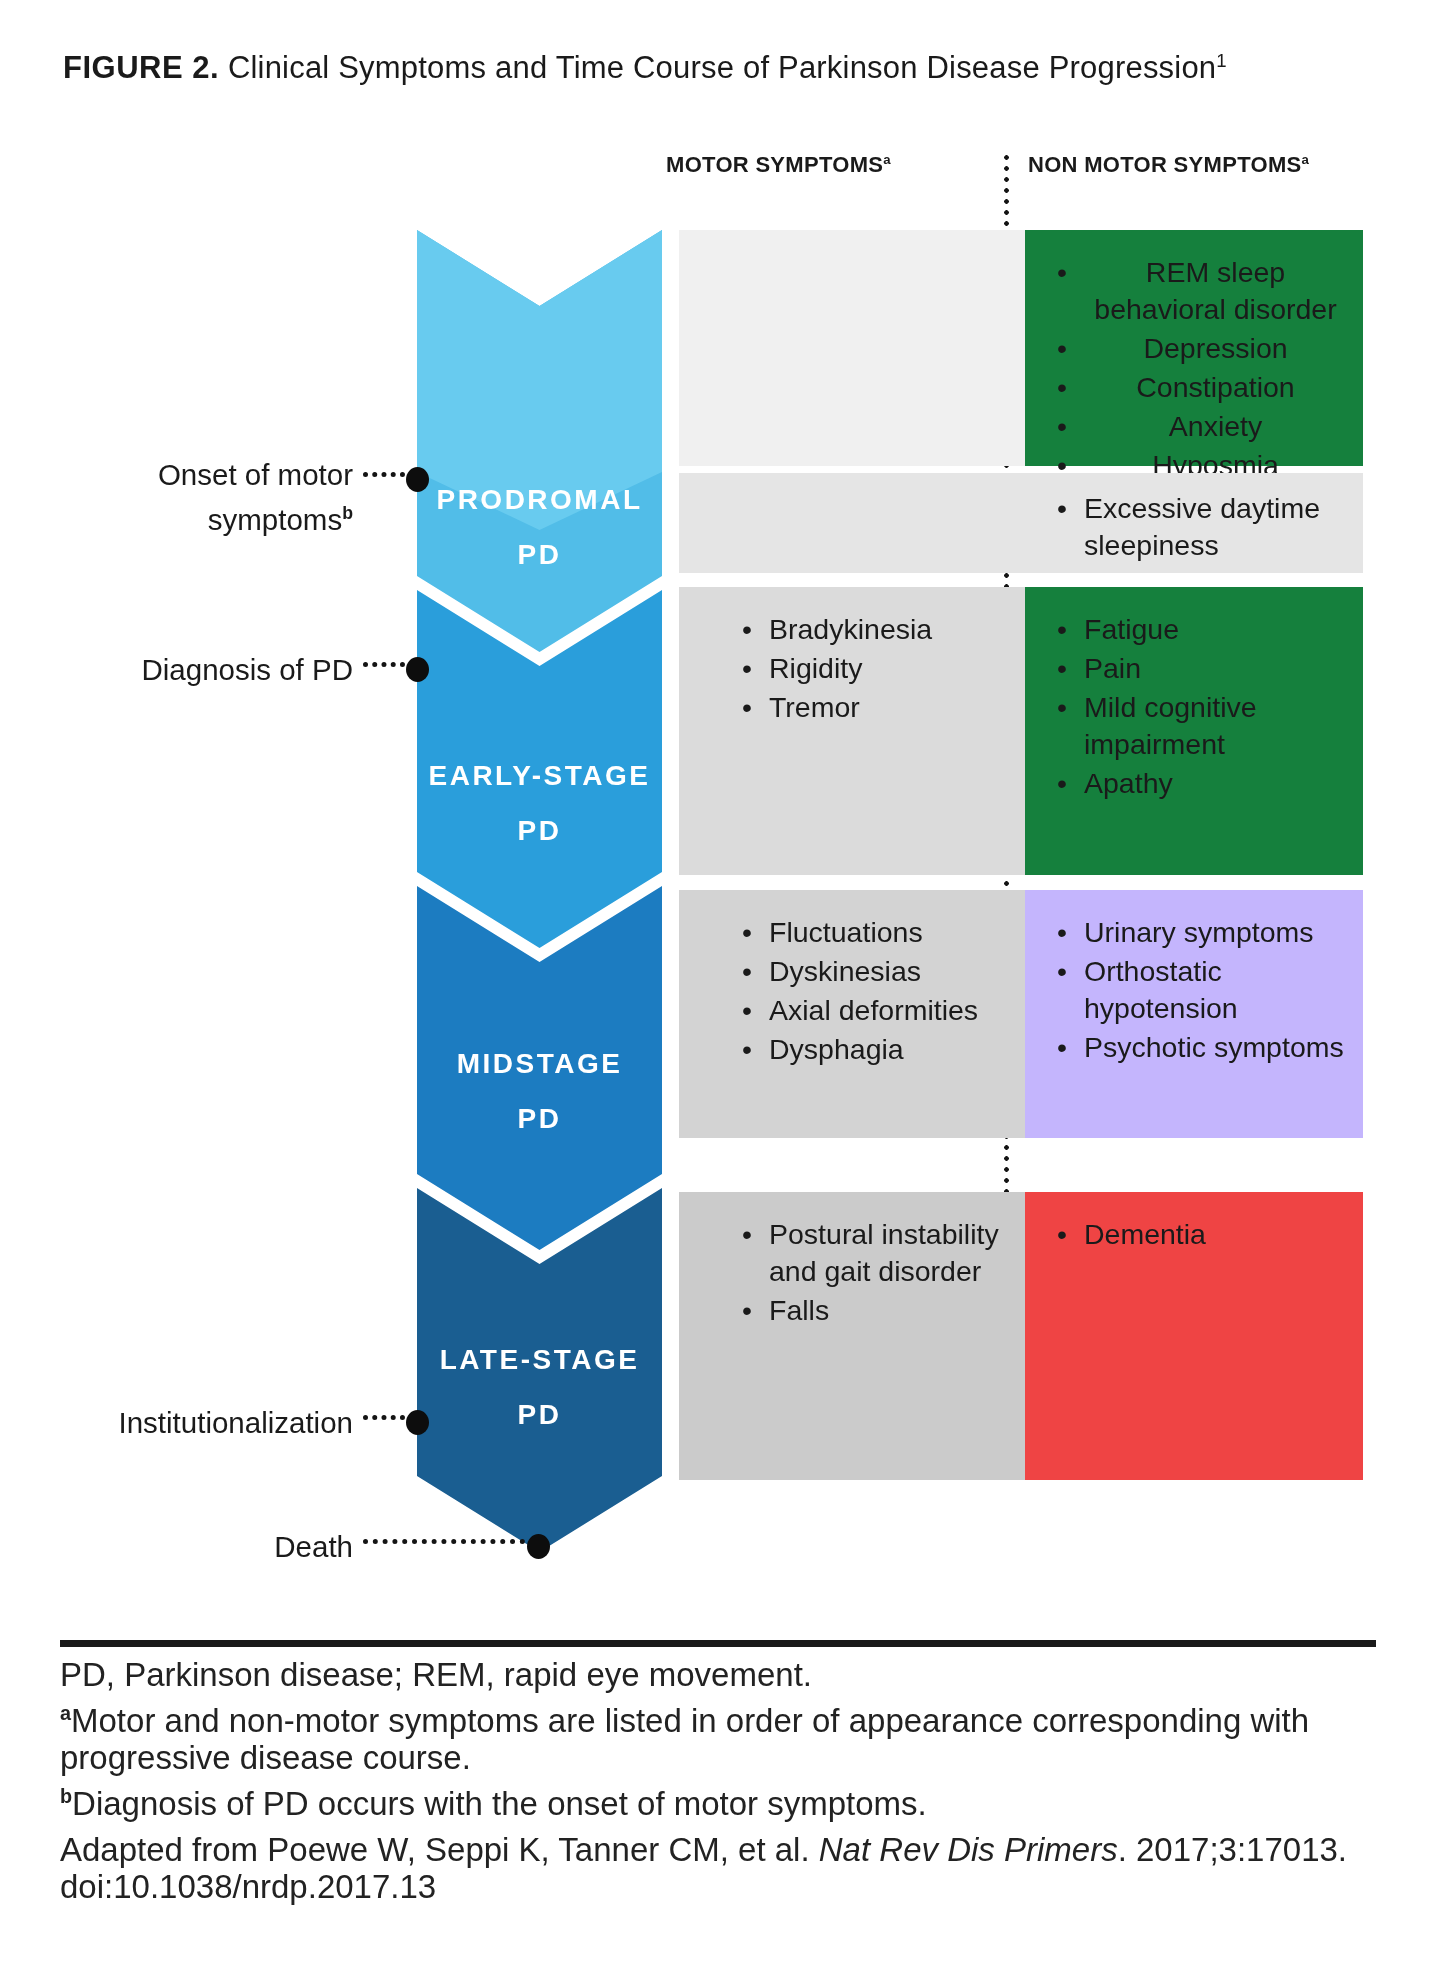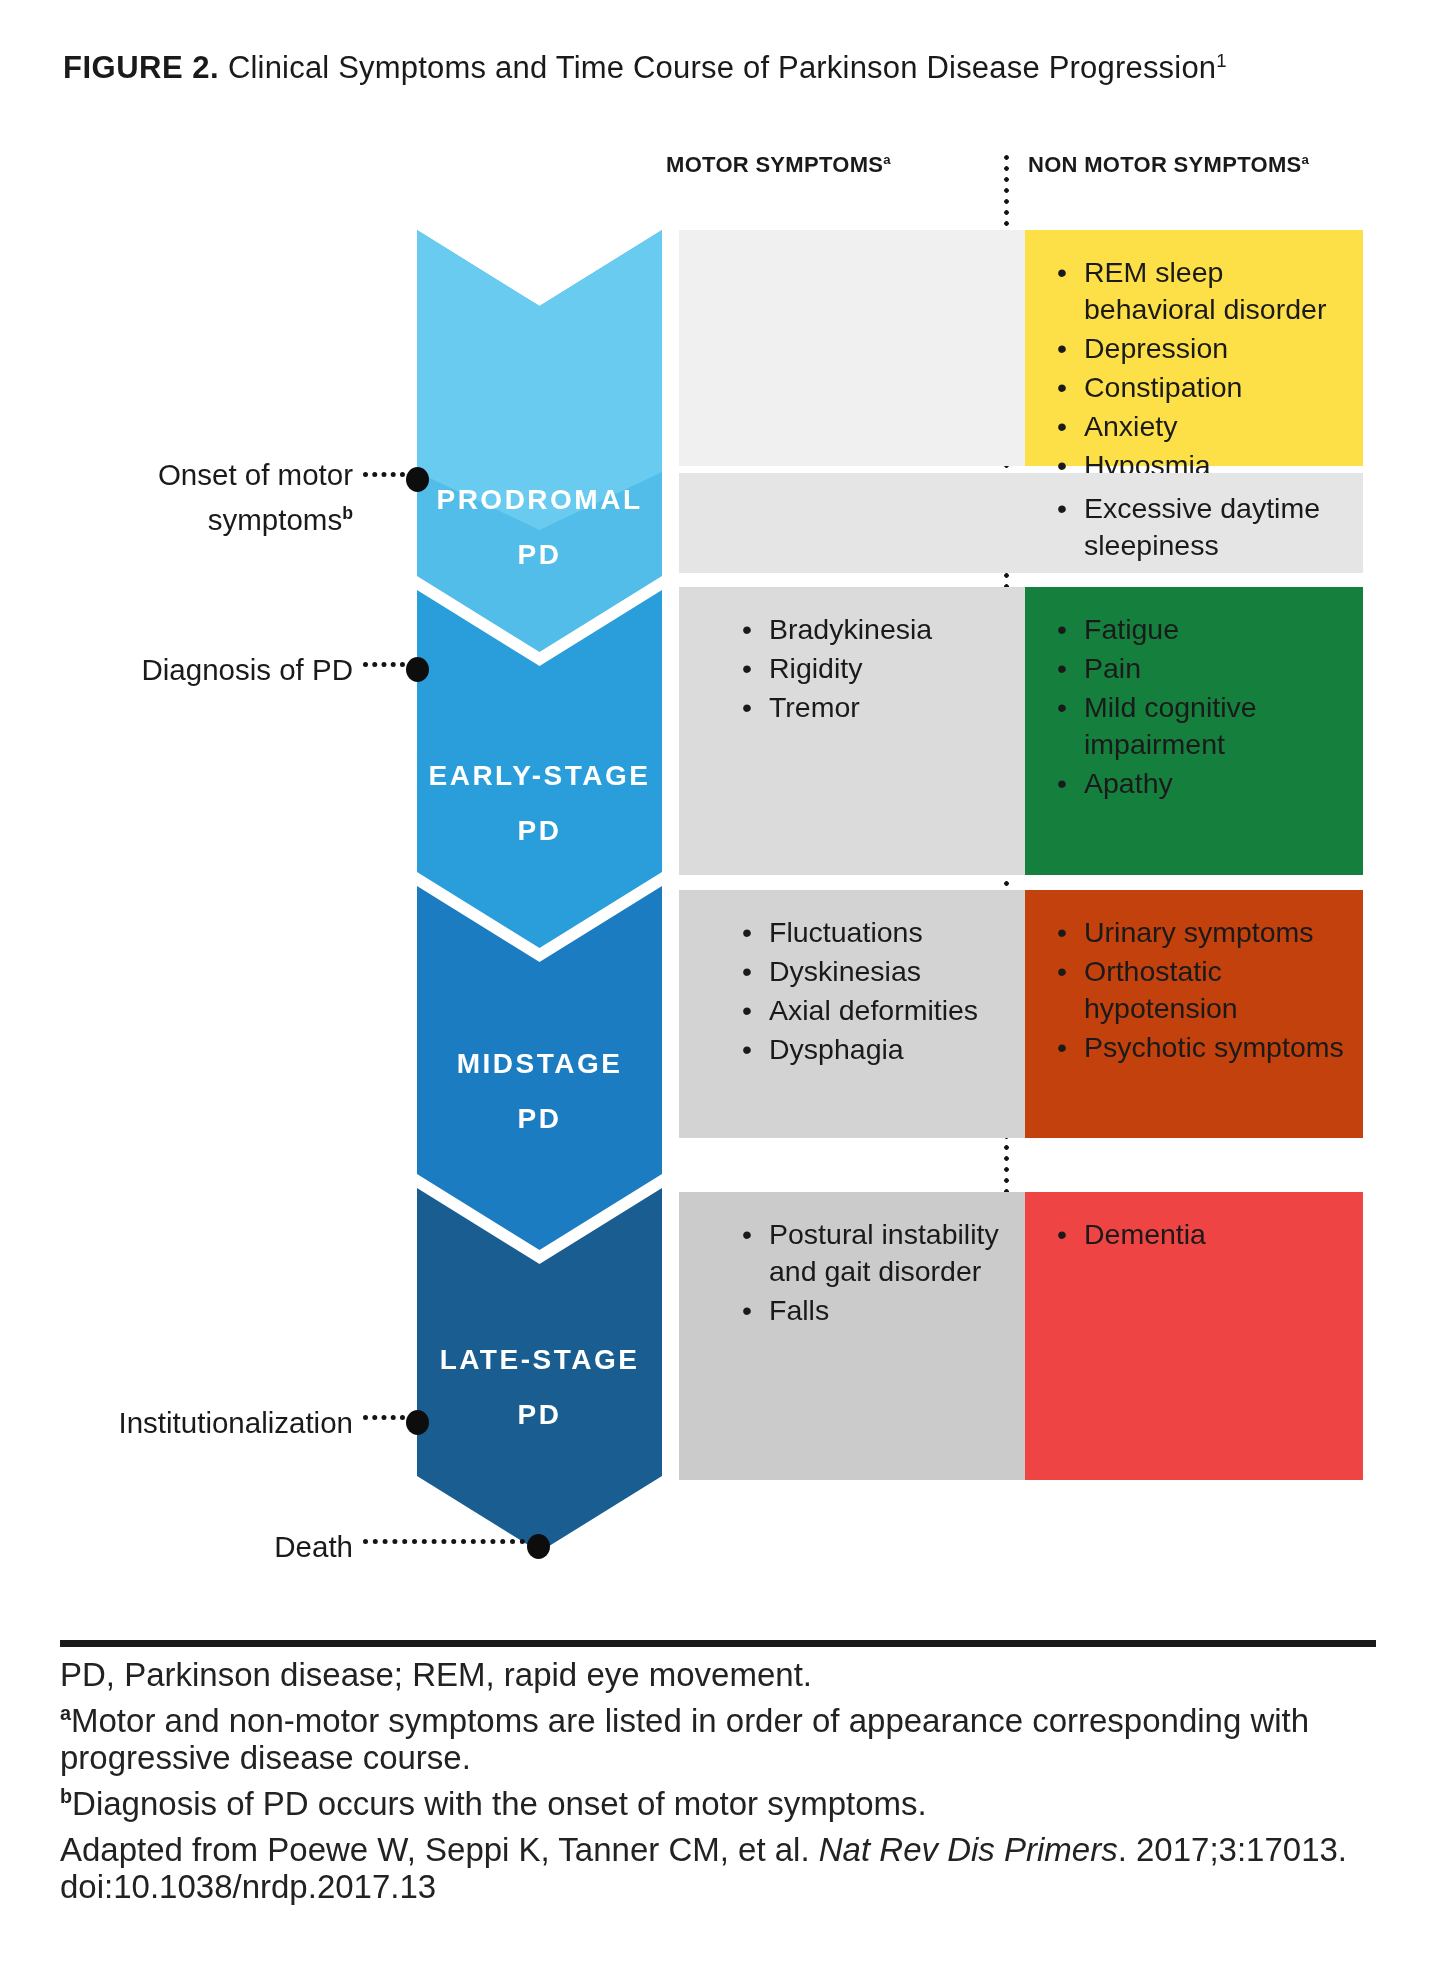--- a/index.html
+++ b/index.html
@@ -115,7 +115,7 @@
 
   <div class="box mcol" id="box-m1a" style="background: rgb(240, 240, 240);"></div>
   <div class="box mcol" id="box-m1b" style="background: rgb(229, 229, 229);"></div>
-  <div class="box ncol" id="box-n1a" style="background: #fde047;">
+  <div class="box ncol" id="box-n1a" style="background: #15803d; text-align: center;">
     <ul>
       <li>REM sleep behavioral disorder</li>
       <li>Depression</li>

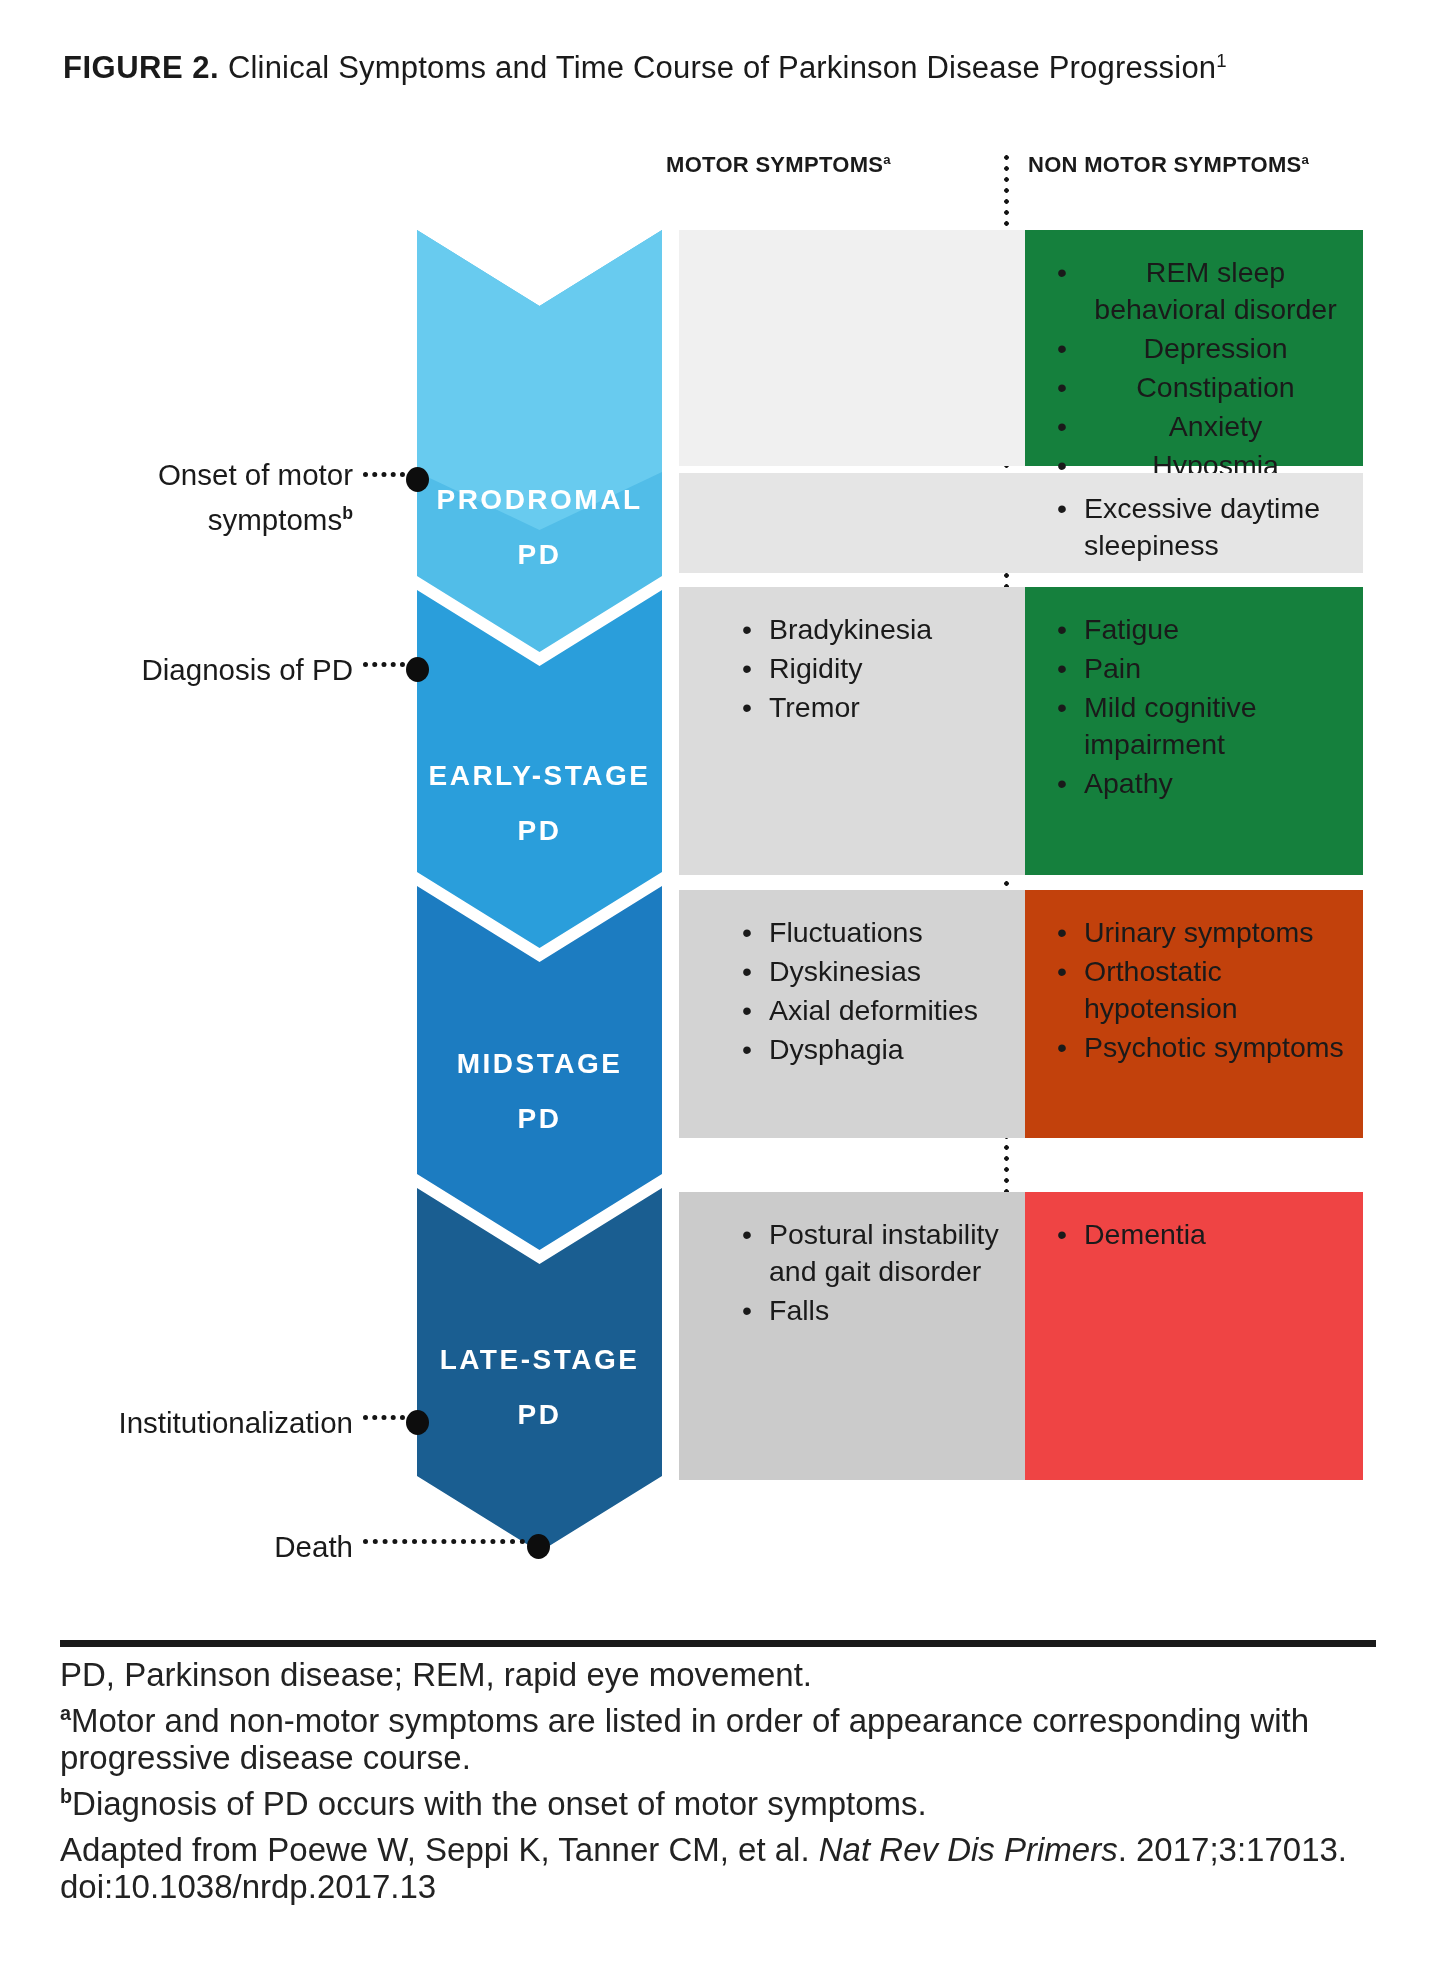--- a/index.html
+++ b/index.html
@@ -154,7 +154,7 @@
       <li>Dysphagia</li>
     </ul>
   </div>
-  <div class="box ncol" id="box-n3" style="background: #c2410c;">
+  <div class="box ncol" id="box-n3" style="background: #c4b5fd;">
     <ul>
       <li>Urinary symptoms</li>
       <li>Orthostatic hypotension</li>

